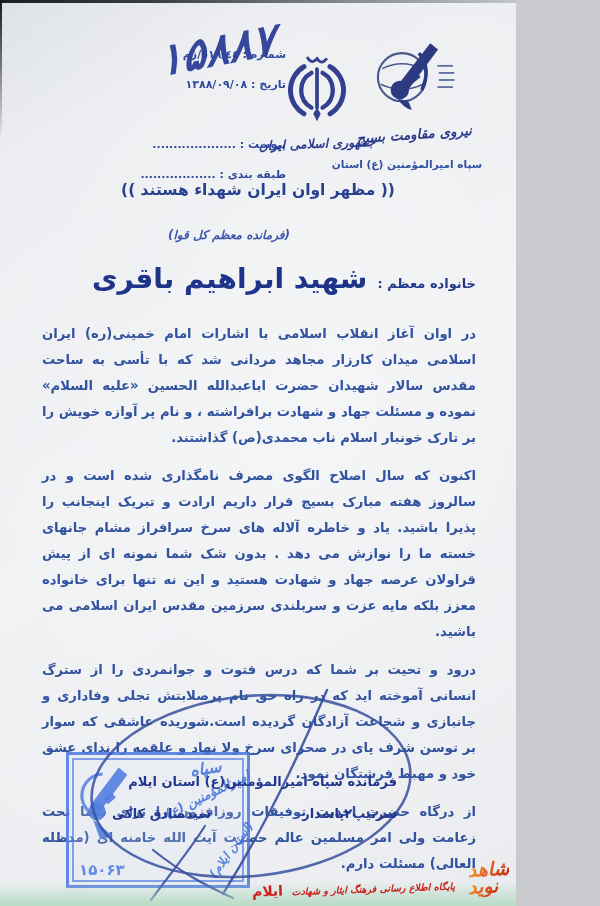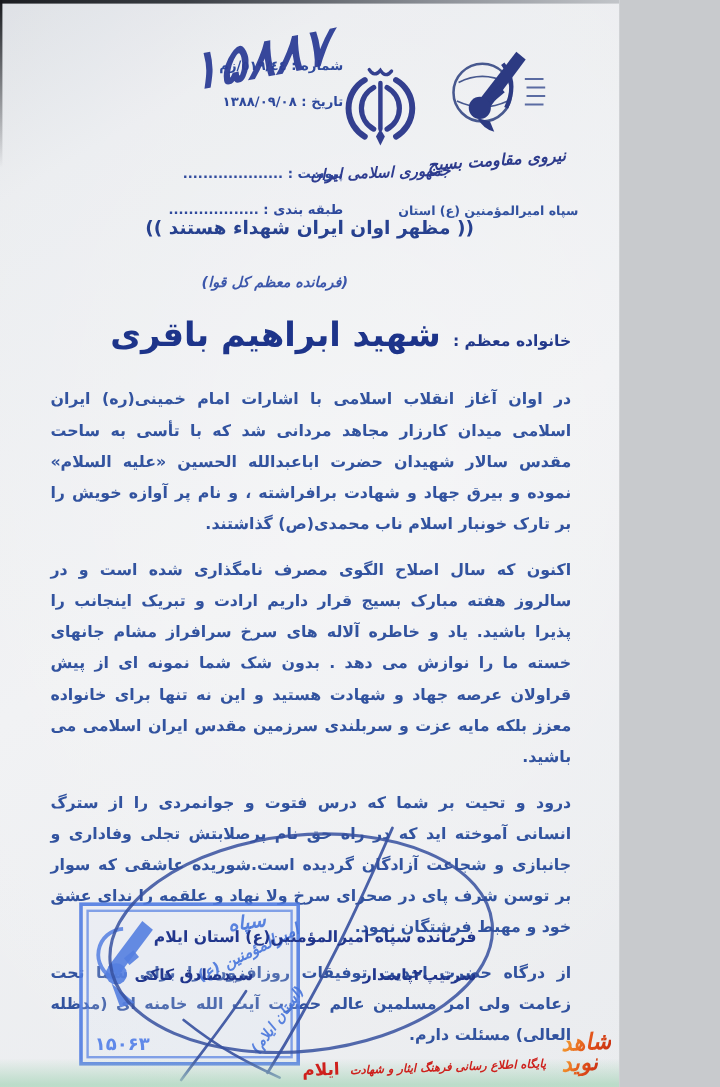--- a/index.html
+++ b/index.html
@@ -39,7 +39,7 @@
   
   .org-block{position:absolute;top:40px;right:34px;width:136px;text-align:center;}
   .org-callig{display:block;margin-top:2px;font-size:13.5px;font-weight:bold;font-style:italic;color:#2d3b8c;transform:rotate(-4deg);}
-  .org-name{display:block;margin-top:28px;font-size:10.5px;font-weight:bold;color:#31519f;white-space:nowrap;}
+  .org-name{display:block;margin-top:16px;font-size:10.5px;font-weight:bold;color:#31519f;white-space:nowrap;}
 
   
   .slogan{position:absolute;top:181px;left:60px;right:60px;text-align:center;

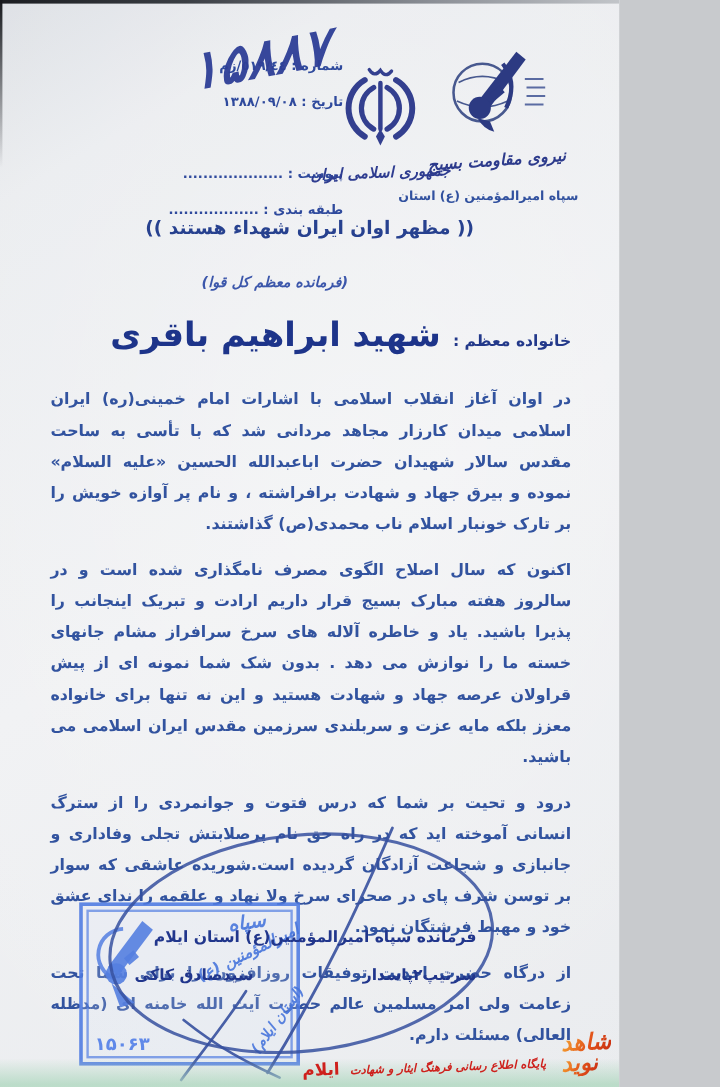--- a/index.html
+++ b/index.html
@@ -156,7 +156,7 @@
   </div>
 
   <div class="letter-body">
-    <p>در اوان آغاز انقلاب اسلامی با اشارات امام خمینی(ره) ایران اسلامی میدان کارزار مجاهد مردانی شد که با تأسی به ساحت مقدس سالار شهیدان حضرت اباعبدالله الحسین «علیه السلام» نموده و بیرق جهاد و شهادت برافراشته ، و نام پر آوازه خویش را بر تارک خونبار اسلام ناب محمدی(ص) گذاشتند.</p>
+    <p>در اوان آغاز انقلاب اسلامی با اشارات امام خمینی(ره) ایران اسلامی میدان کارزار مجاهد مردانی شد که با تأسی به ساحت مقدس سالار شهیدان حضرت اباعبدالله الحسین «علیه السلام» نموده و مسئلت جهاد و شهادت برافراشته ، و نام پر آوازه خویش را بر تارک خونبار اسلام ناب محمدی(ص) گذاشتند.</p>
     <p>اکنون که سال اصلاح الگوی مصرف نامگذاری شده است و در سالروز هفته مبارک بسیج قرار داریم ارادت و تبریک اینجانب را پذیرا باشید. یاد و خاطره آلاله های سرخ سرافراز مشام جانهای خسته ما را نوازش می دهد . بدون شک شما نمونه ای از پیش قراولان عرصه جهاد و شهادت هستید و این نه تنها برای خانواده معزز بلکه مایه عزت و سربلندی سرزمین مقدس ایران اسلامی می باشید.</p>
     <p>درود و تحیت بر شما که درس فتوت و جوانمردی را از سترگ انسانی آموخته اید که در راه حق نام پرصلابتش تجلی وفاداری و جانبازی و شجاعت آزادگان گردیده است.شوریده عاشقی که سوار بر توسن شرف پای در صحرای سرخ ولا نهاد و علقمه را ندای عشق خود و مهبط فرشتگان نمود.</p>
     <p>از درگاه حضرت احدیت توفیقات روزافزون را برای شما تحت زعامت ولی امر مسلمین عالم حضرت آیت الله خامنه ای (مدظله العالی) مسئلت دارم.</p>

